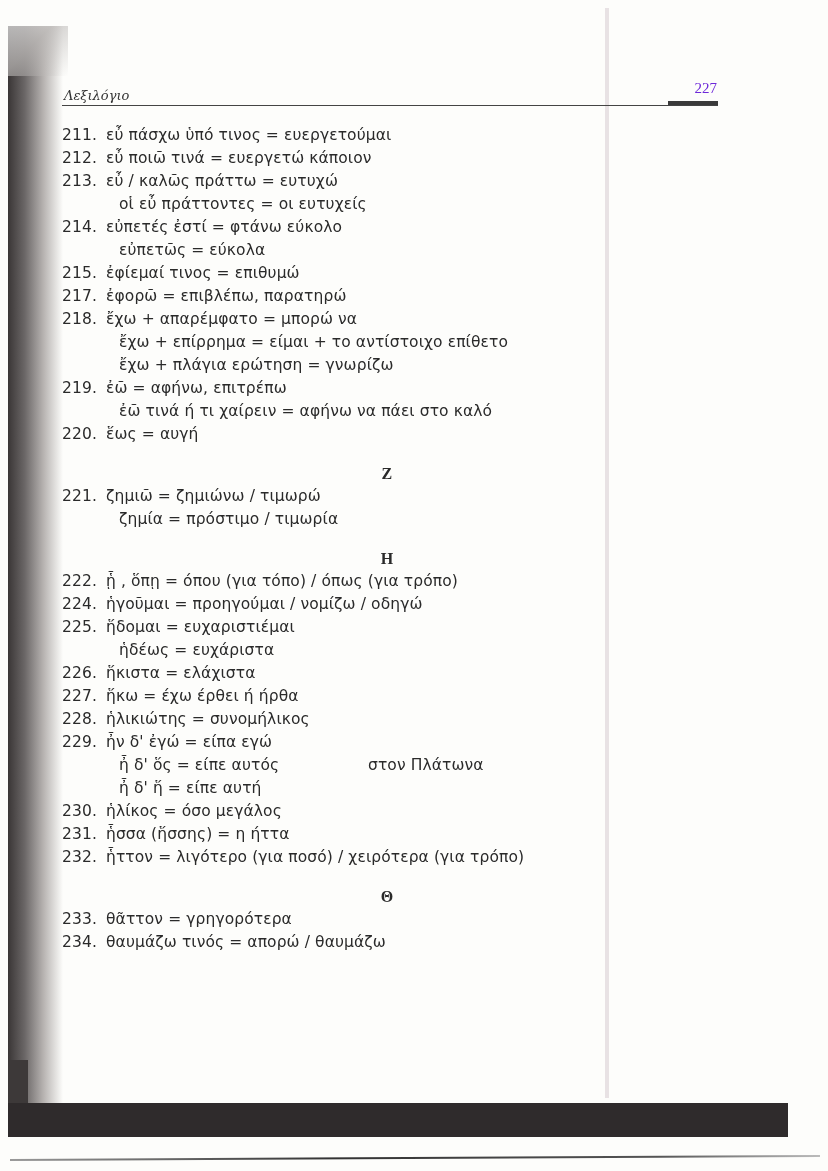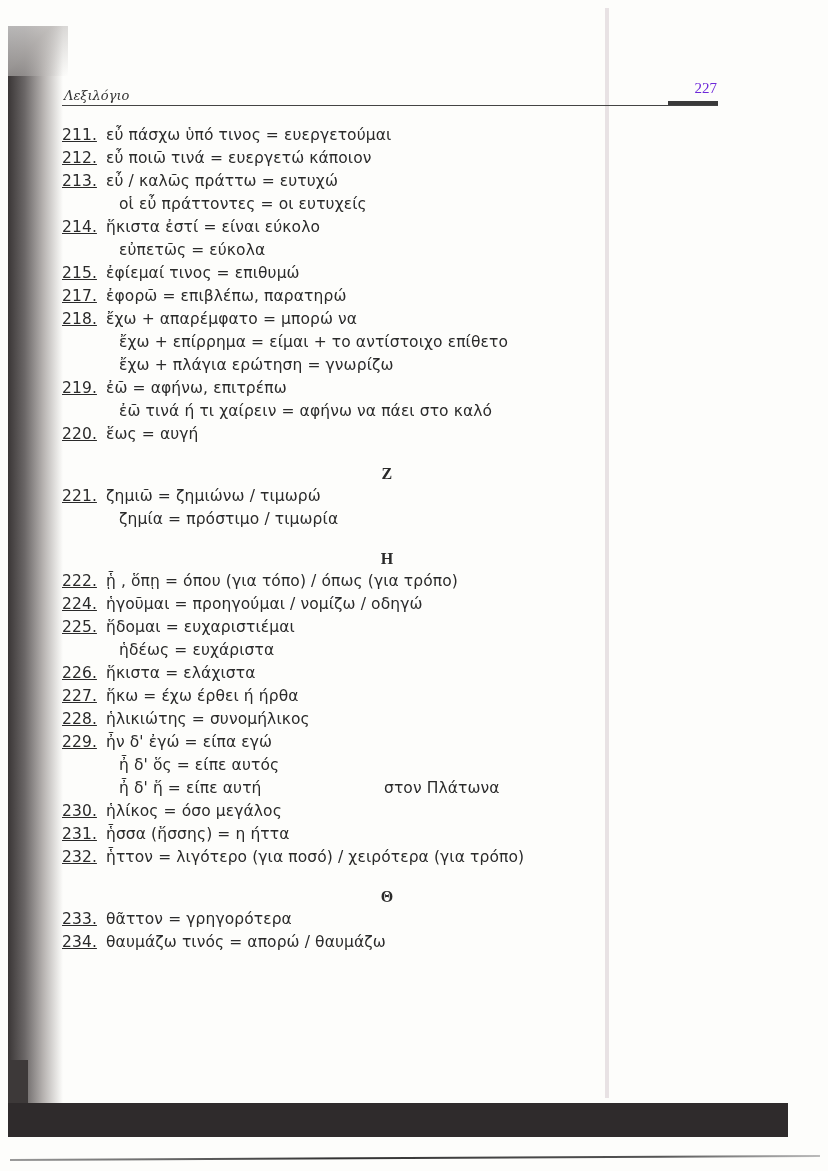--- a/index.html
+++ b/index.html
@@ -59,7 +59,7 @@
     font-size:15.5px; line-height:23px; height:23px; white-space:nowrap; position:relative;
     letter-spacing:0.1px;
   }
-  .num { display:inline-block; width:44px;text-decoration:underline; }
+  .num { display:inline-block; width:44px; }
   .sub { padding-left:57px; }
   .text { }
   .section-letter {

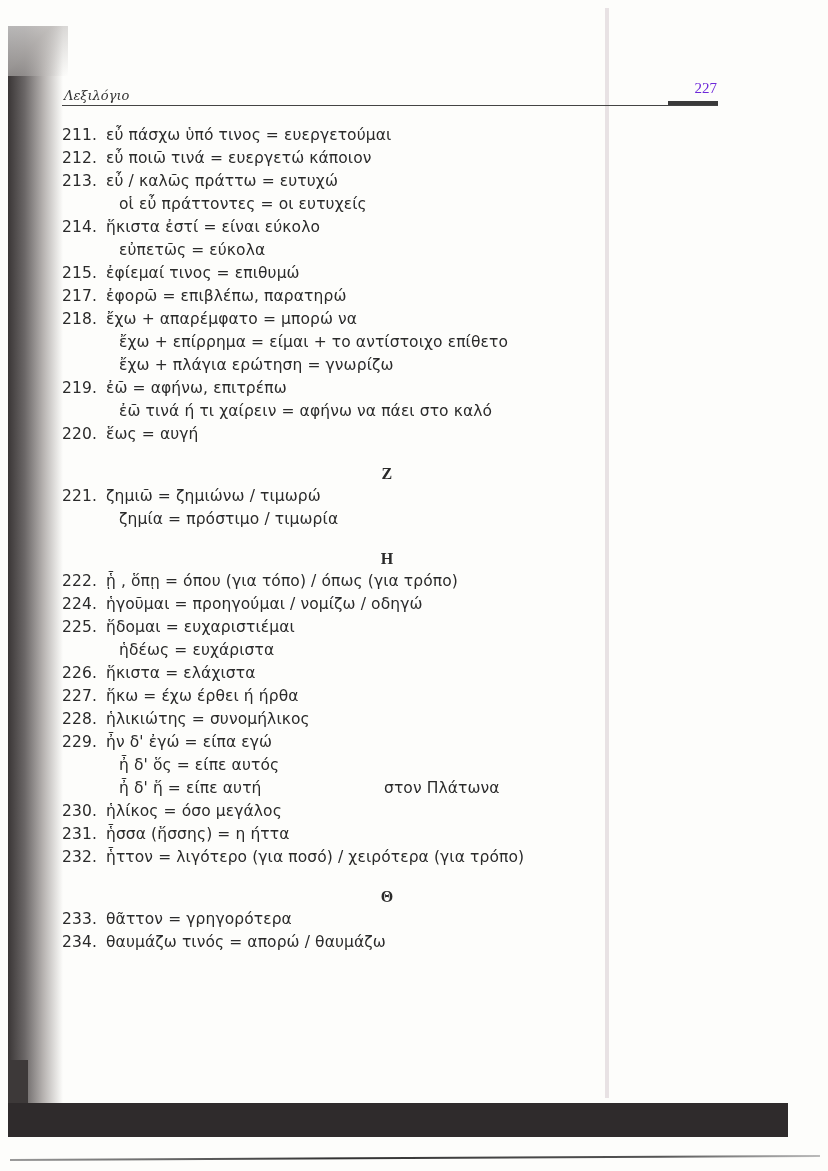--- a/index.html
+++ b/index.html
@@ -92,7 +92,7 @@
   <div class="line"><span class="num">212.</span><span class="text">εὖ ποιῶ τινά = ευεργετώ κάποιον</span></div>
   <div class="line"><span class="num">213.</span><span class="text">εὖ / καλῶς πράττω = ευτυχώ</span></div>
   <div class="line sub"><span class="text">οἱ εὖ πράττοντες = οι ευτυχείς</span></div>
-  <div class="line"><span class="num">214.</span><span class="text">ἥκιστα ἐστί = είναι εύκολο</span></div>
+  <div class="line"><span class="num">214.</span><span class="text">εὐπετές ἐστί = φτάνω εύκολο</span></div>
   <div class="line sub"><span class="text">εὐπετῶς = εύκολα</span></div>
   <div class="line"><span class="num">215.</span><span class="text">ἐφίεμαί τινος = επιθυμώ</span></div>
   <div class="line"><span class="num">217.</span><span class="text">ἐφορῶ = επιβλέπω, παρατηρώ</span></div>

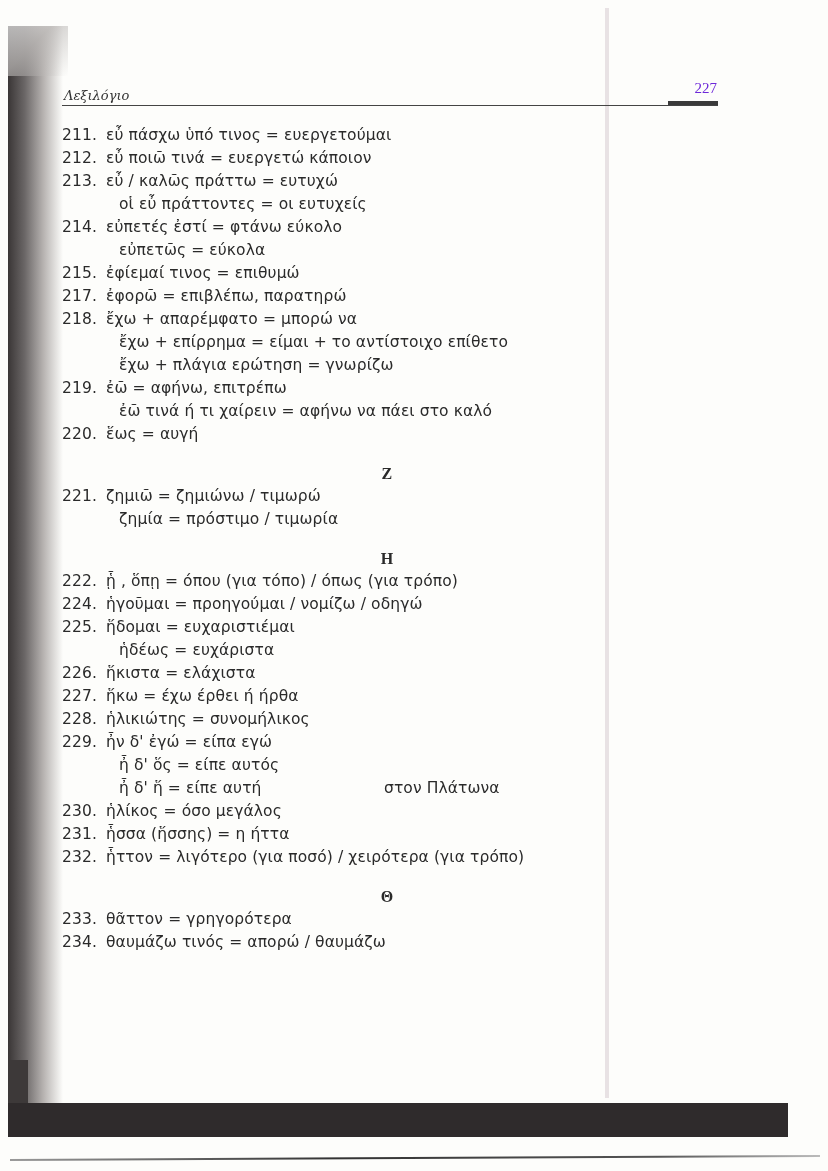--- a/index.html
+++ b/index.html
@@ -67,7 +67,7 @@
     text-align:center; position:relative; left:0; width:650px;
   }
   .gap-l { height:16px; }
-  .note { position:absolute; left:322px;margin-top:23px; }
+  .note { position:absolute; left:306px; }
 </style>
 </head>
 <body>

